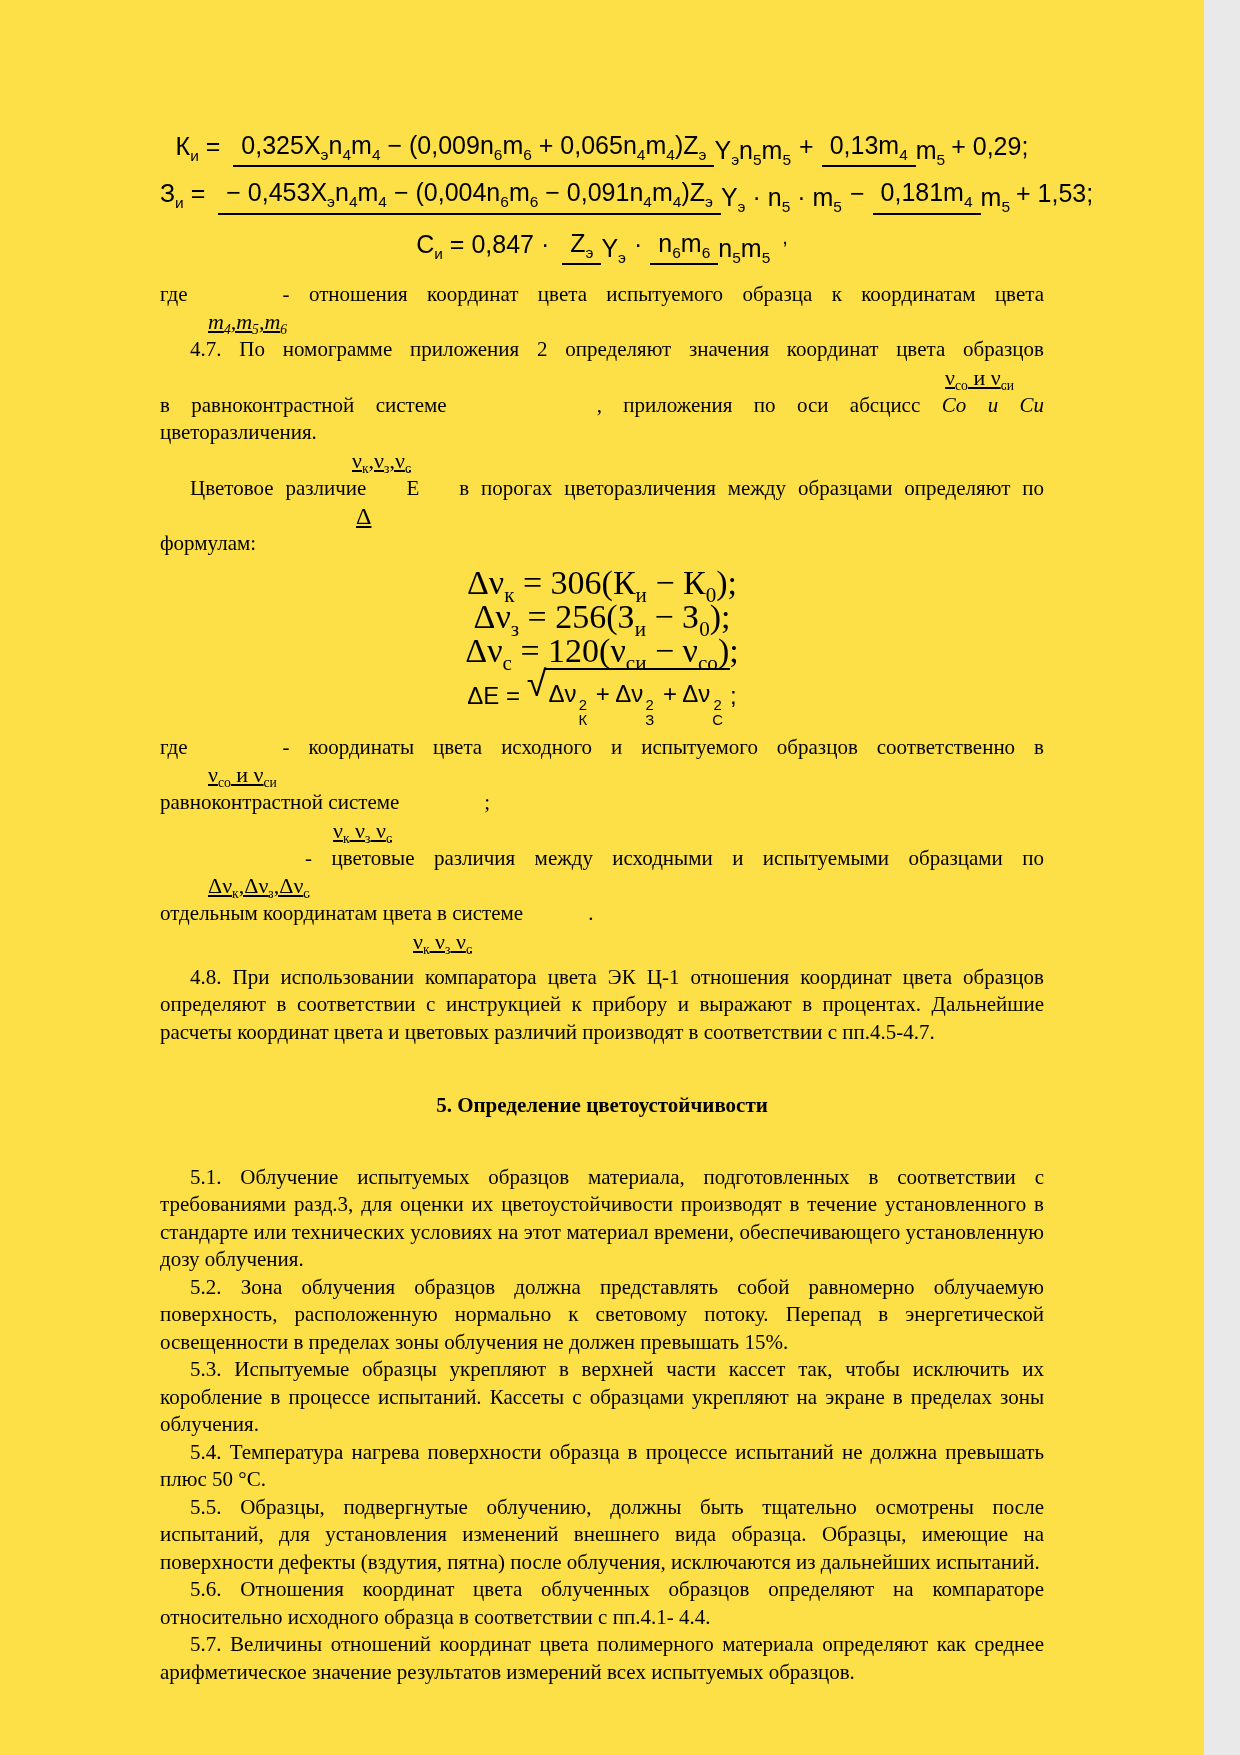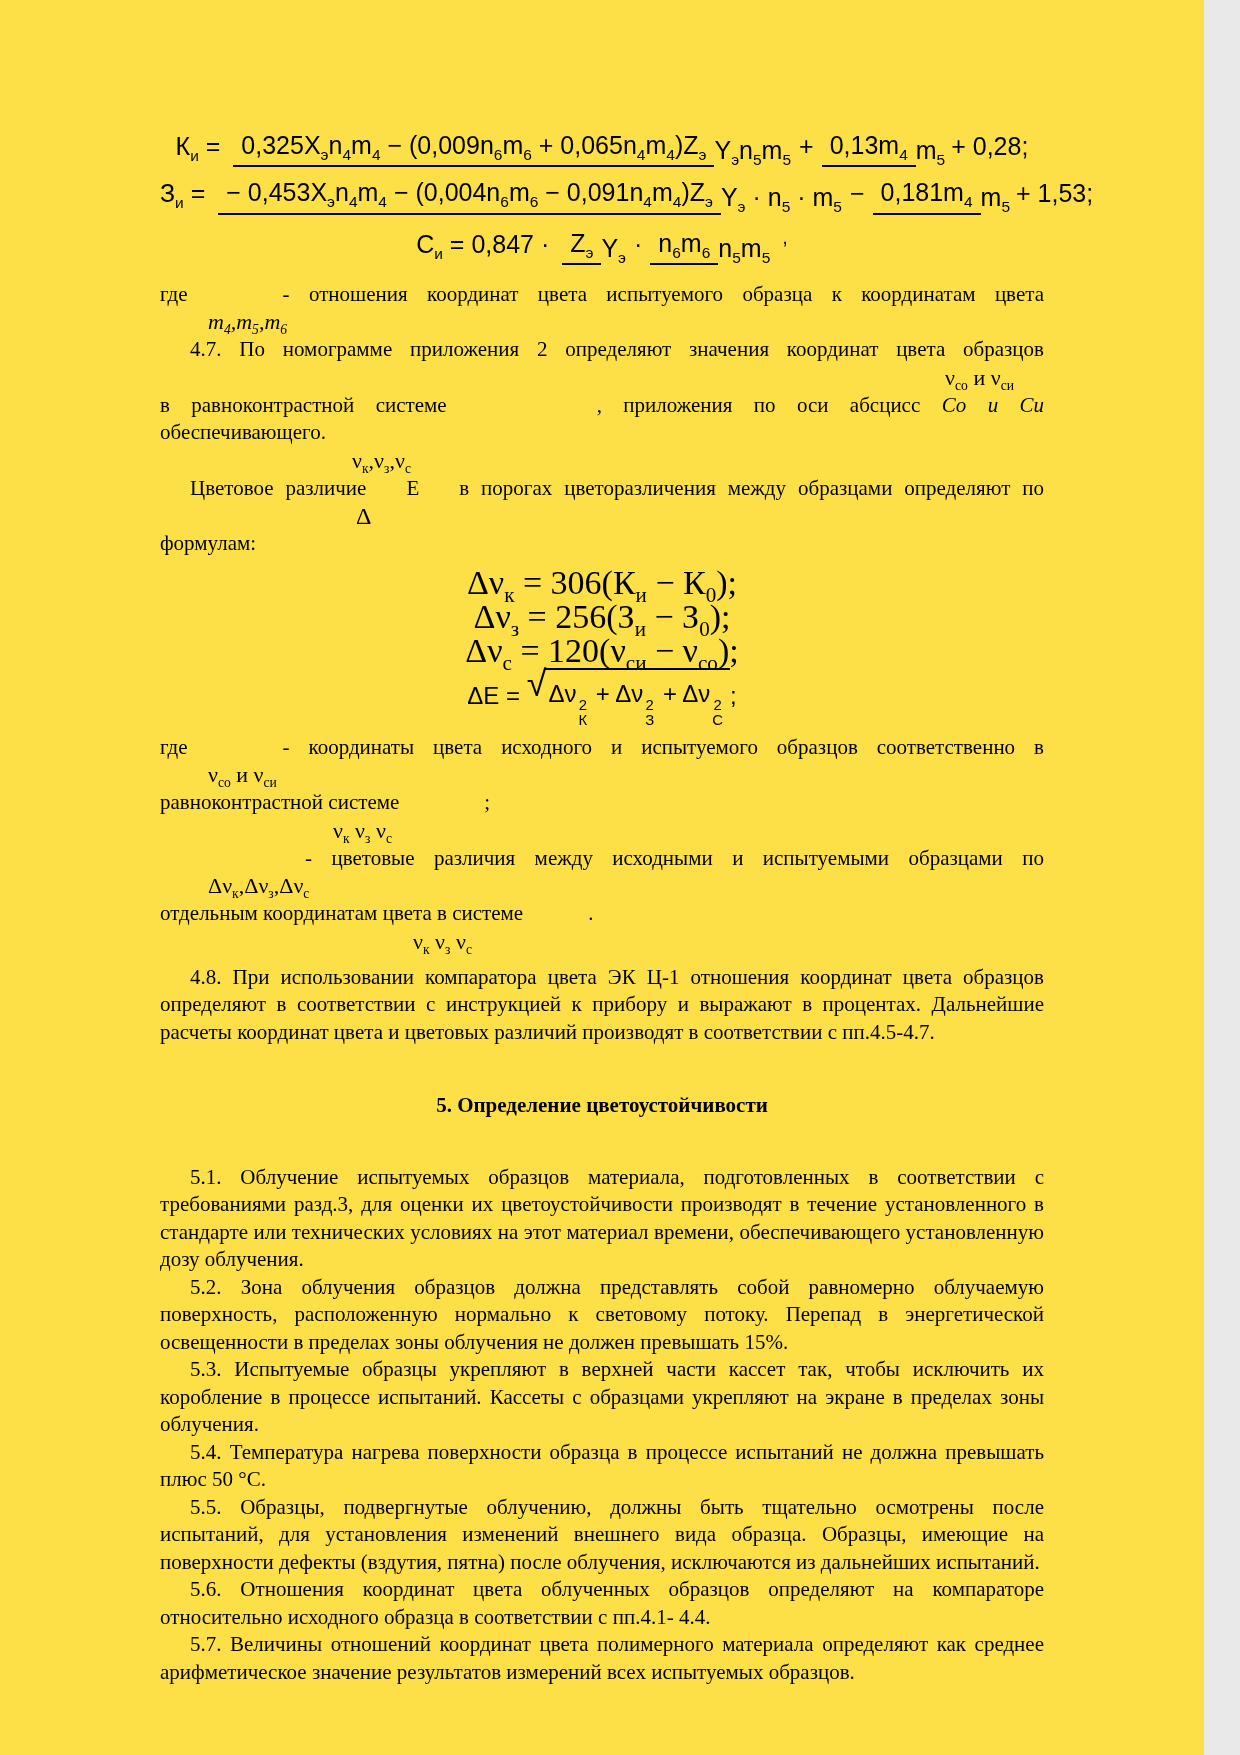--- a/index.html
+++ b/index.html
@@ -50,7 +50,7 @@
       </span><span class="op">+</span><span class="frac">
         <span class="num"><span>0,13m</span><sub>4</sub></span>
         <span class="den"><span>m</span><sub>5</sub></span>
-      </span><span>+ 0,28;</span>
+      </span><span>+ 0,29;</span>
   </div>
 
   <div class="f">

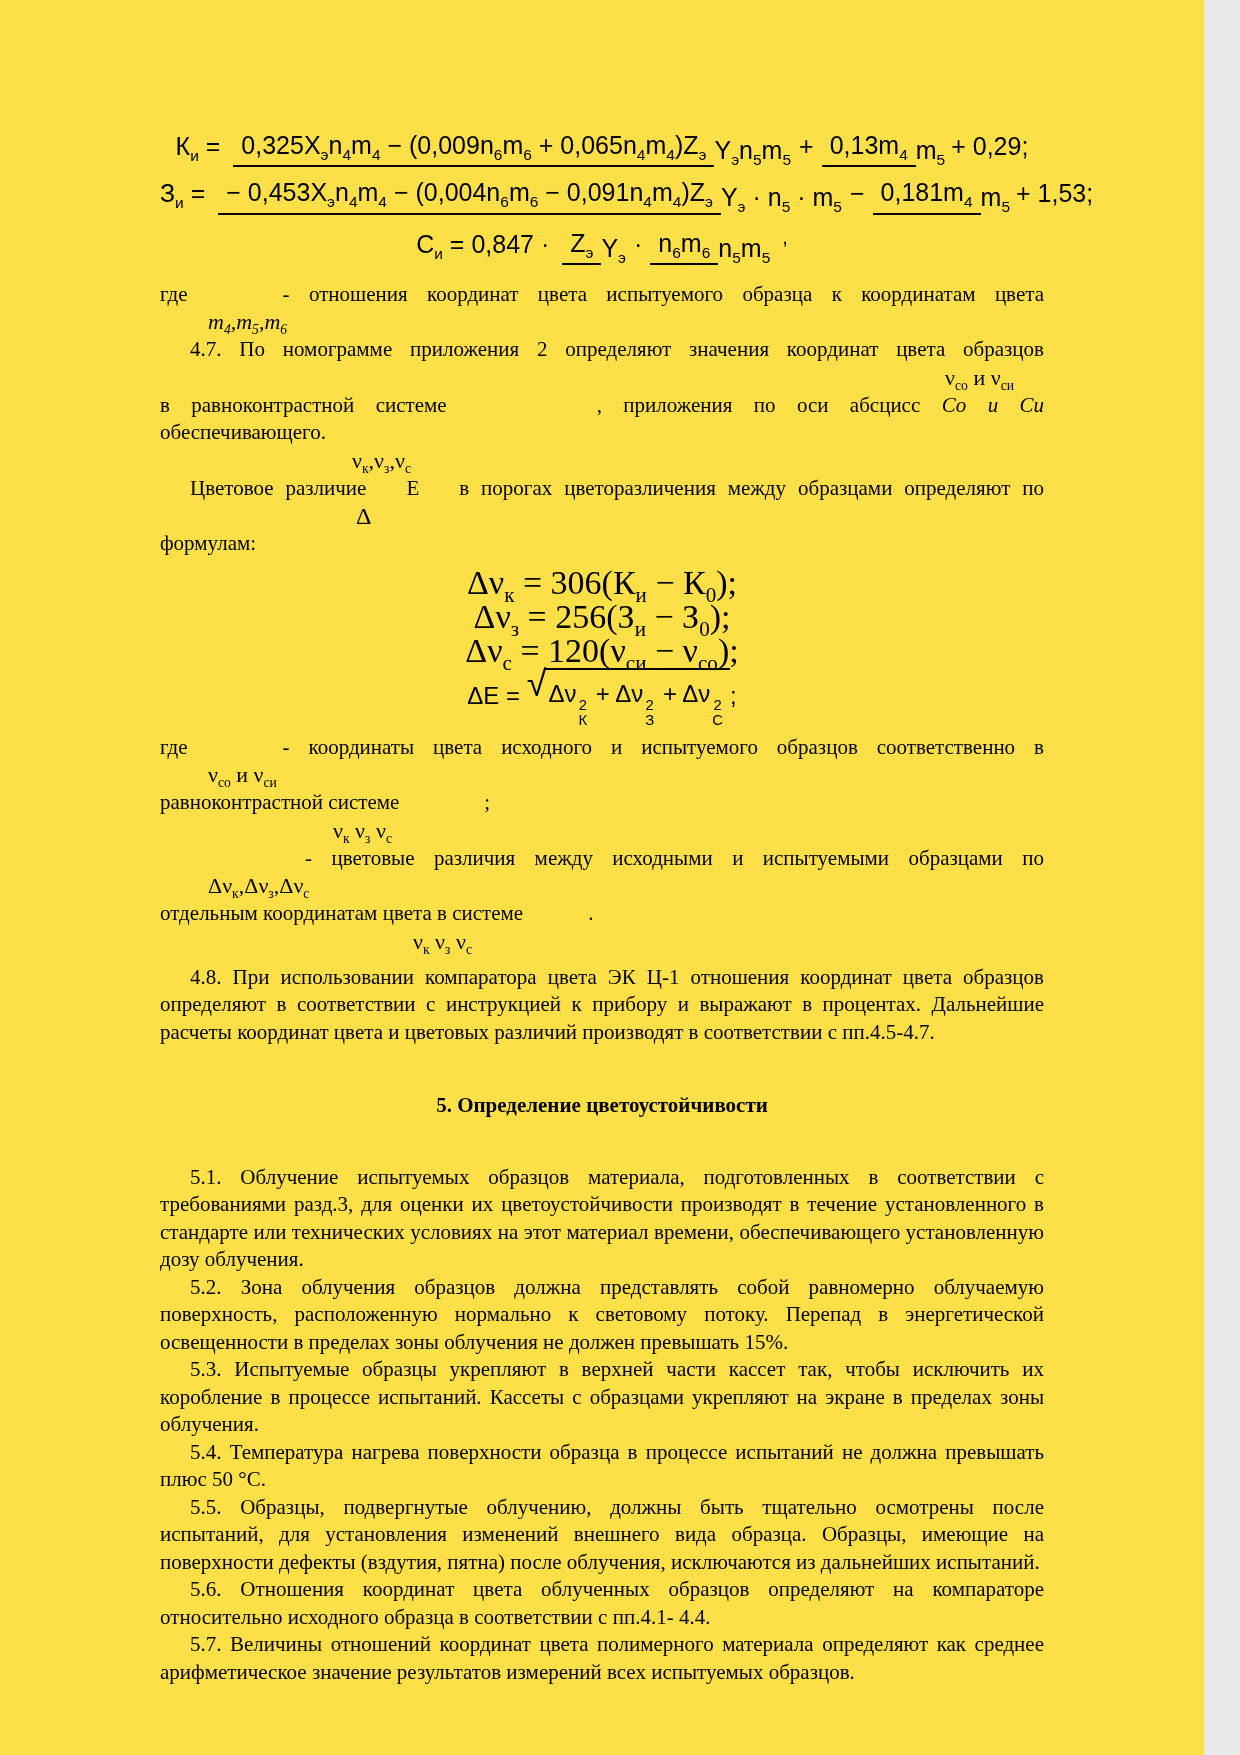--- a/index.html
+++ b/index.html
@@ -31,7 +31,7 @@
   .para{text-align:justify;text-indent:30px;margin:0;}
   .sp{display:inline-block;height:1px;}
   .w40{width:40px}.w65{width:65px}.w85{width:85px}.w95{width:95px}.w150{width:150px}
-  .sym-line{line-height:28px;font-size:22px;}
+  .sym-line{line-height:28px;font-size:22px;text-decoration:underline;}
   .sym{white-space:nowrap;}
   .it{font-style:italic;}
   .right{text-align:right;padding-right:30px;}

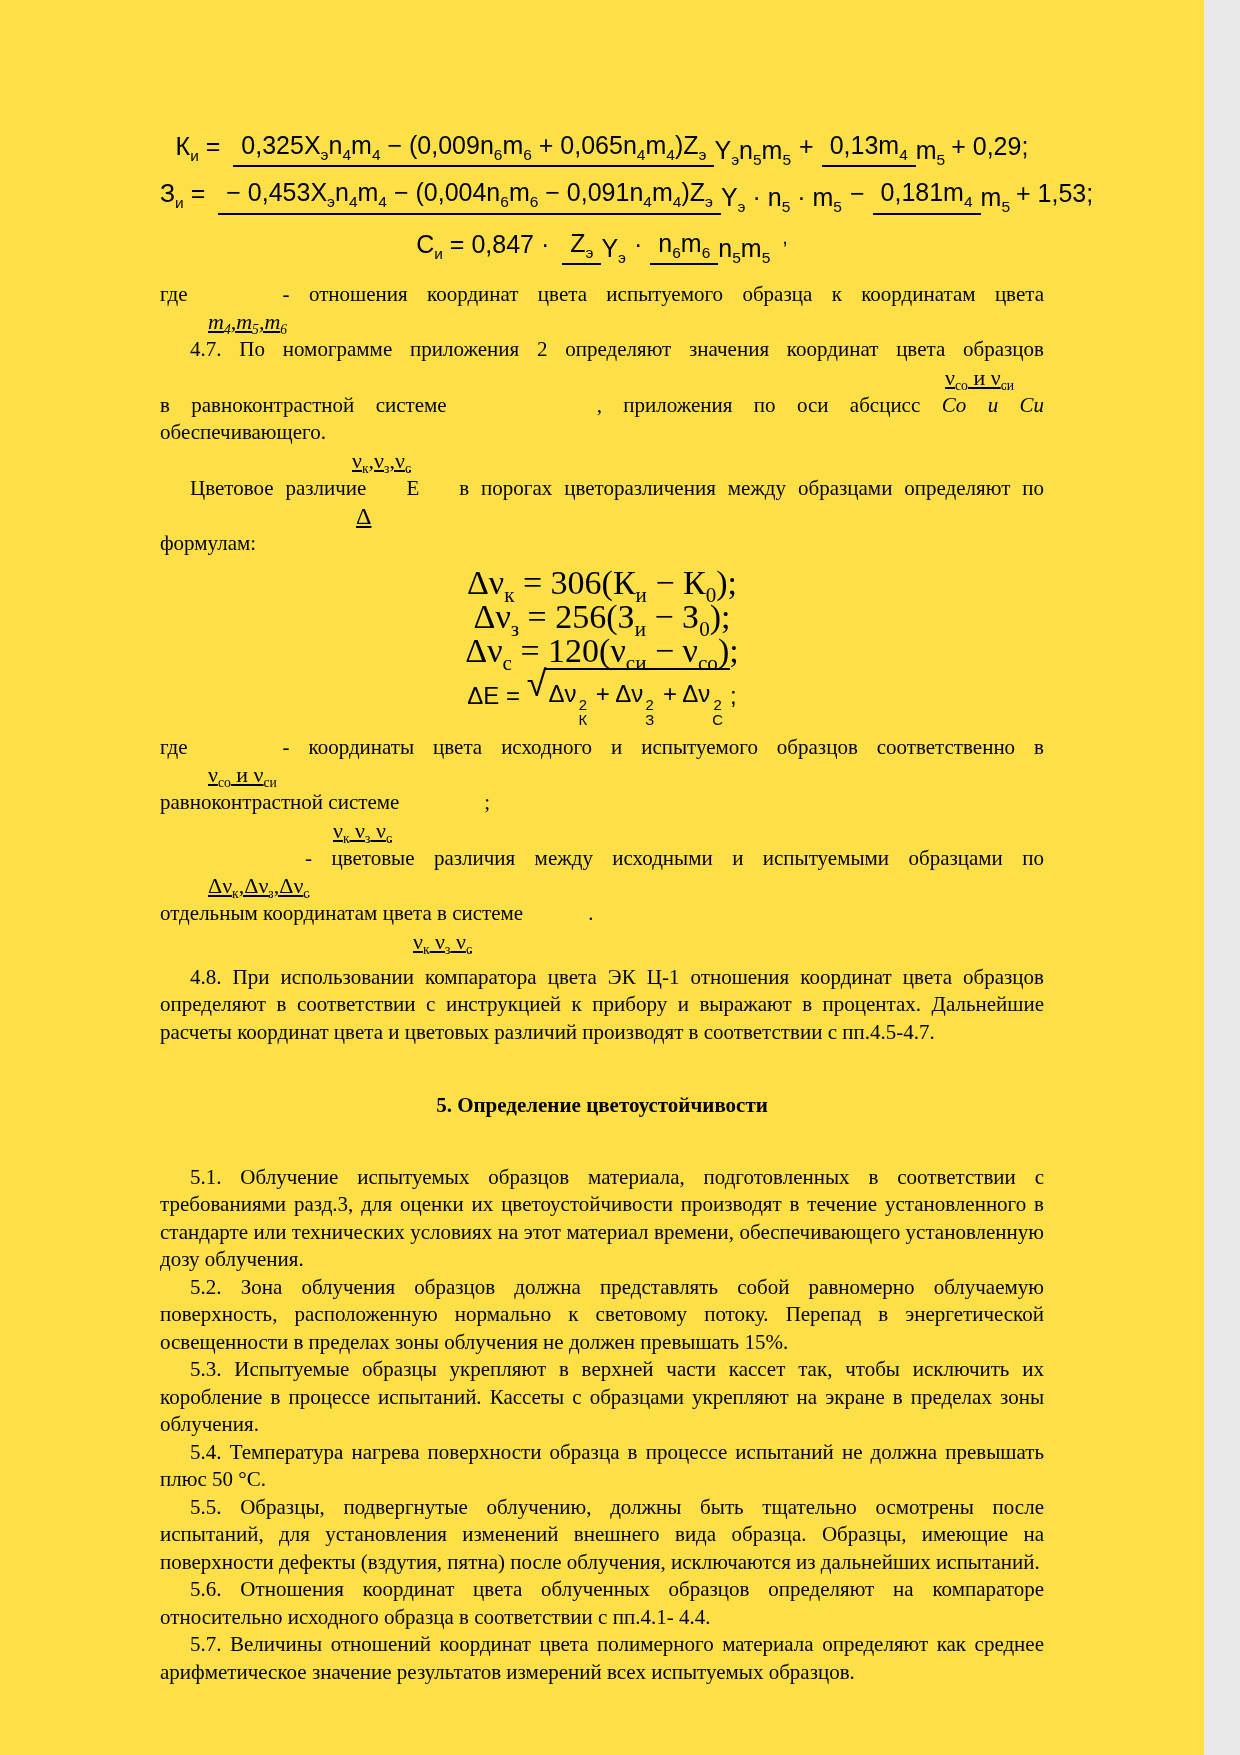--- a/index.html
+++ b/index.html
@@ -85,7 +85,7 @@
     <span class="sym"><span>ν</span><sub>со</sub><span> и ν</span><sub>си</sub></span>
   </div>
   <div class="line jl">
-    <span>в равноконтрастной  системе</span><span class="sp w150"></span><span>, приложения по оси абсцисс </span><span class="it">Со и Си</span><span> обеспечивающего.</span>
+    <span>в равноконтрастной  системе</span><span class="sp w150"></span><span>, приложения по оси абсцисс </span><span class="it">Со и Си</span><span> цветоразличения.</span>
   </div>
   <div class="sym-line" style="margin-left:192px">
     <span class="sym"><span>ν</span><sub>к</sub><span>,ν</span><sub>з</sub><span>,ν</span><sub>с</sub></span>

